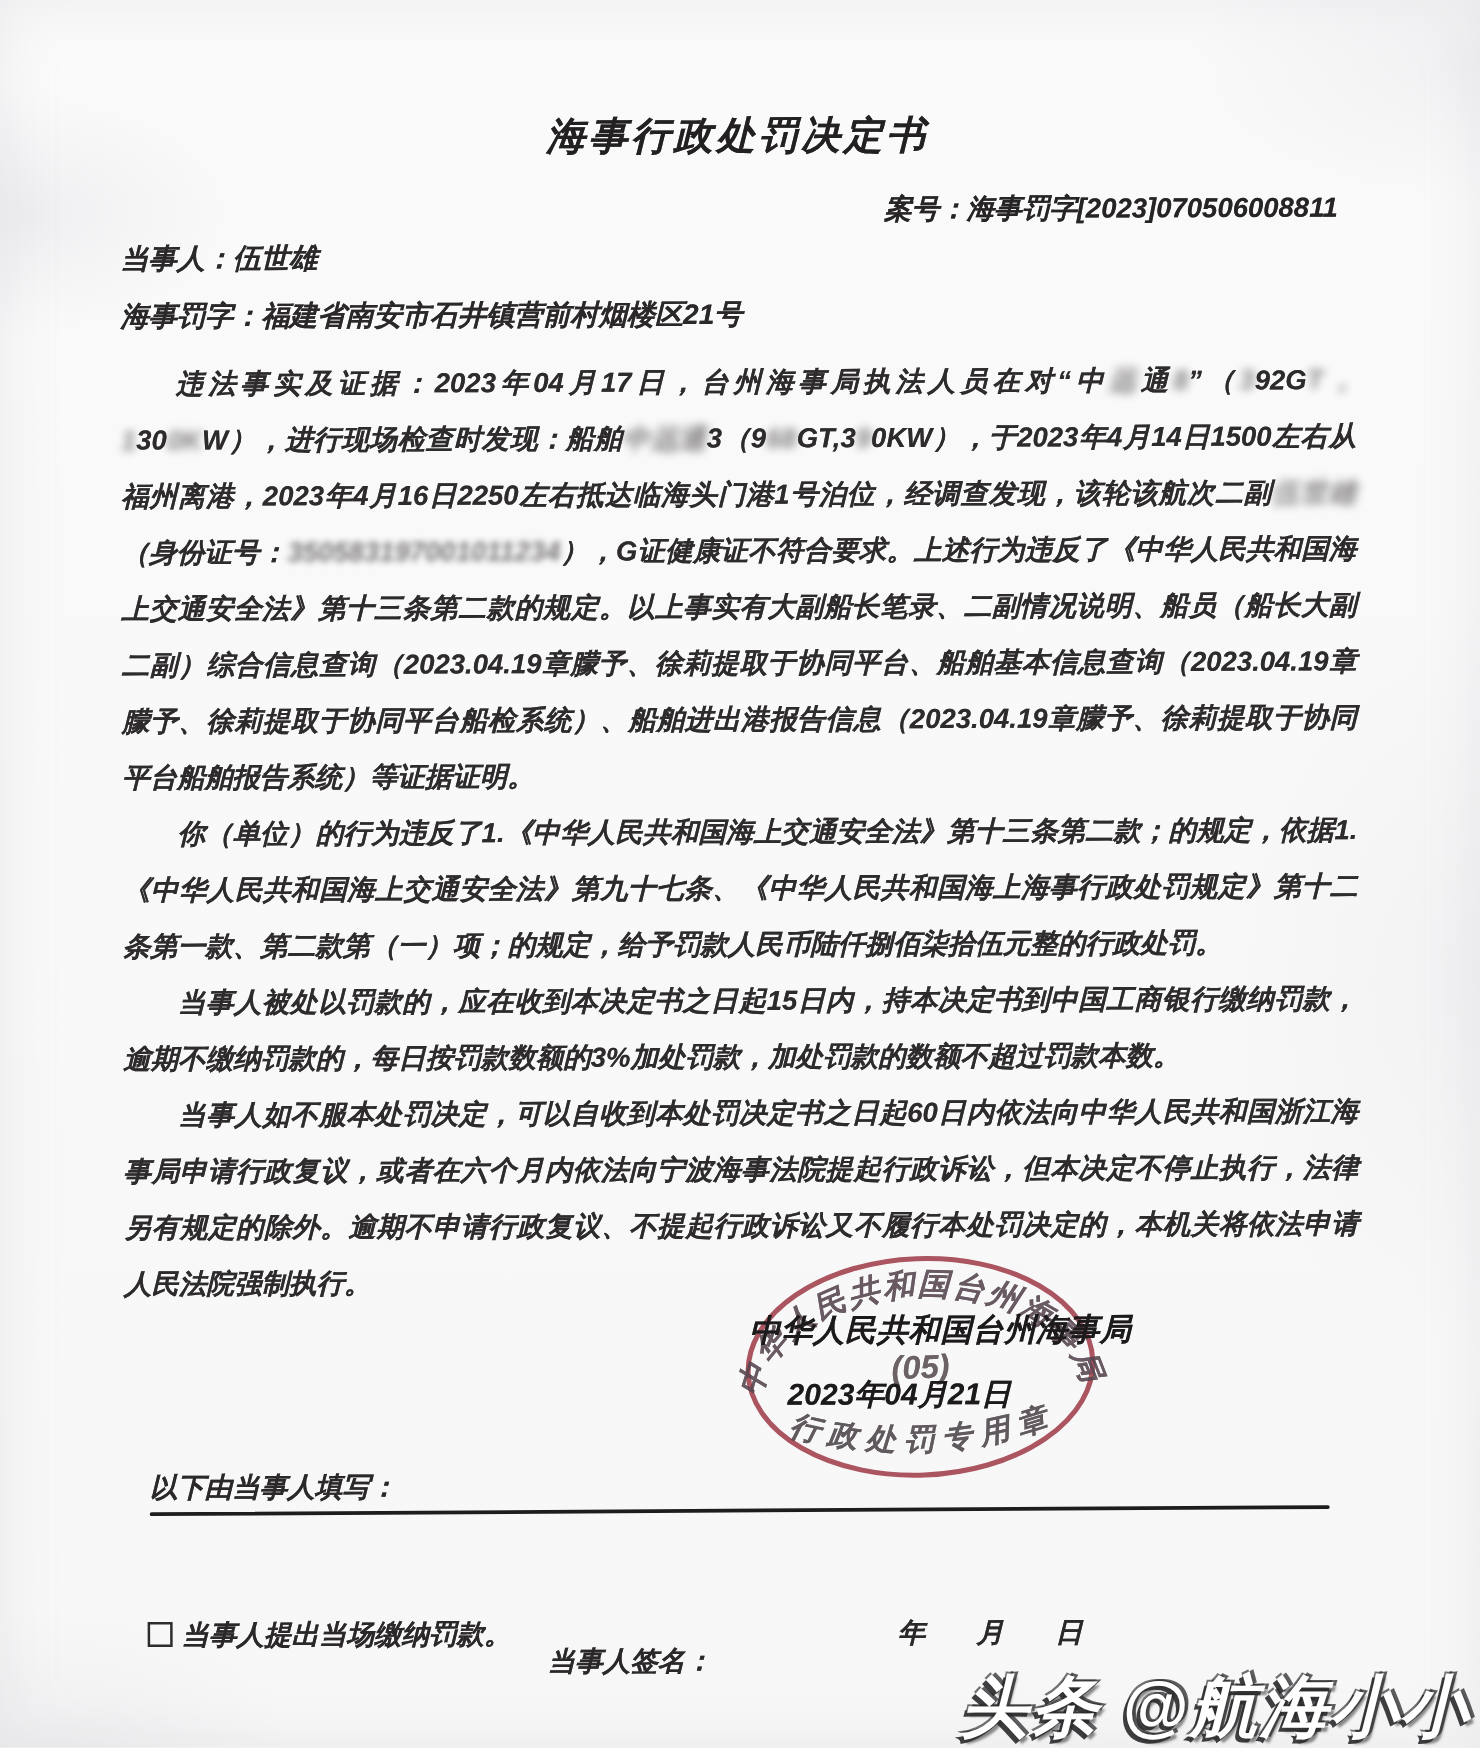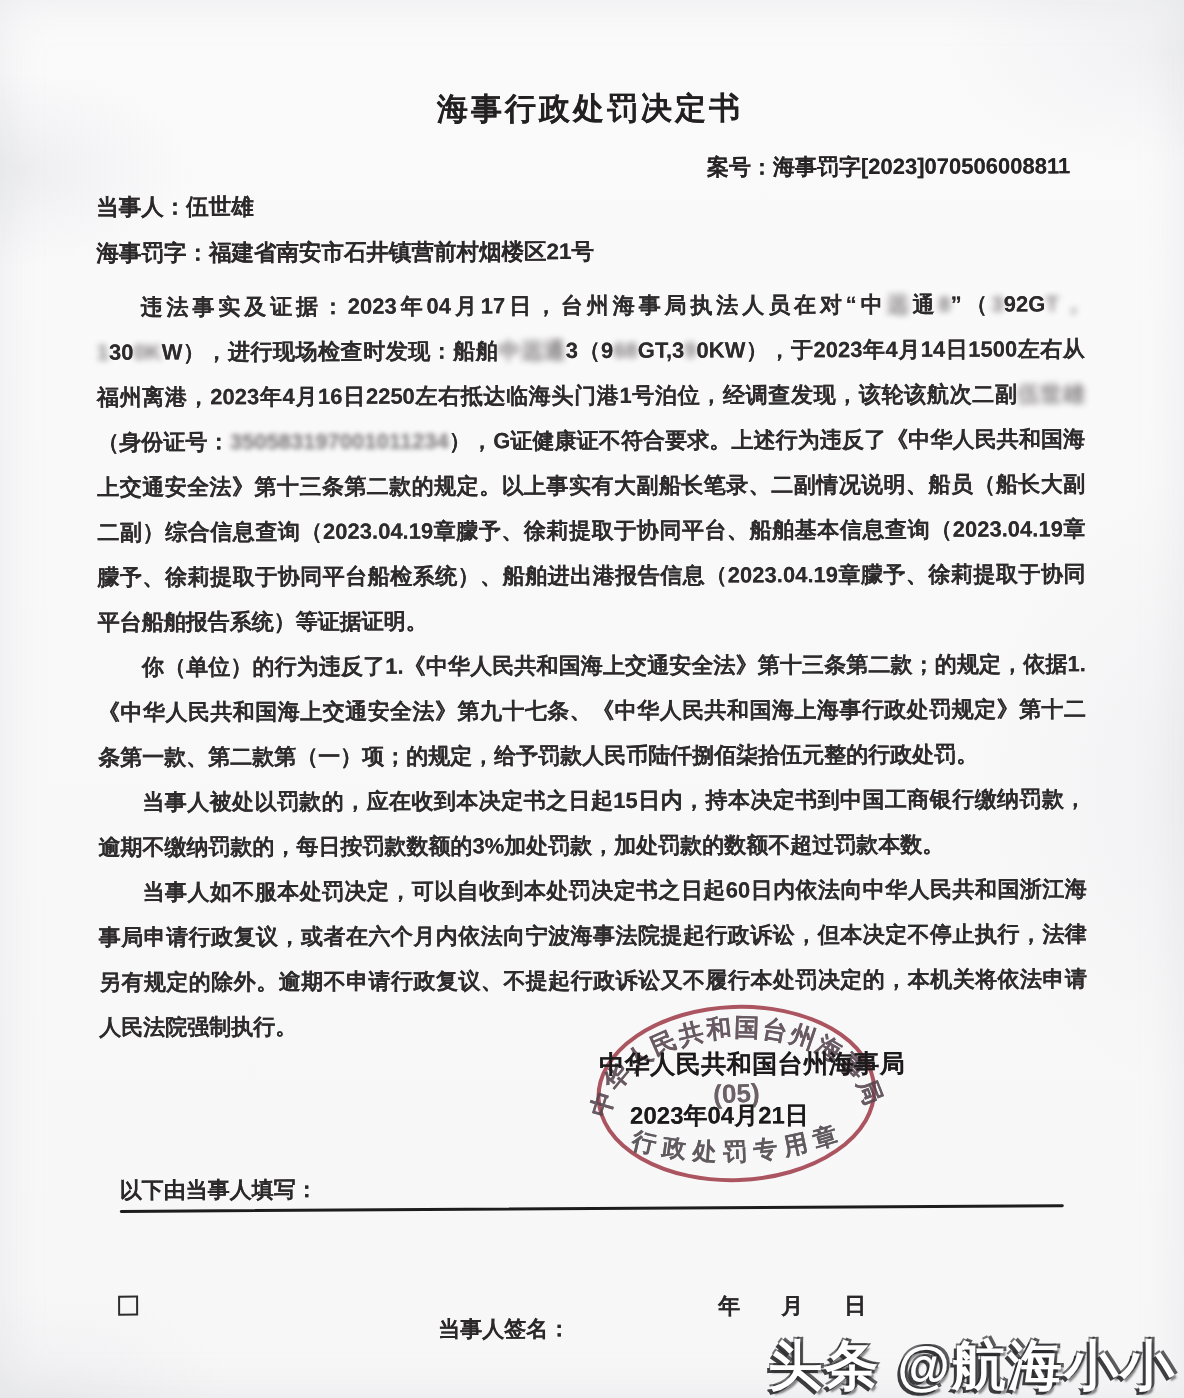--- a/index.html
+++ b/index.html
@@ -17,6 +17,7 @@
       radial-gradient(260px 150px at 50px 1396px, rgba(188,192,198,.15), transparent 70%),
       linear-gradient(#fbfafb,#f8f7f8);
     box-shadow: inset 0 0 46px rgba(178,180,186,.22);
+    font-style: italic;
   }
   .doc{position:absolute;inset:0;transform:rotate(-0.2deg);color:#2d2a2b;}
   .doc *{text-shadow:0 0 .5px rgba(45,42,43,.75);}

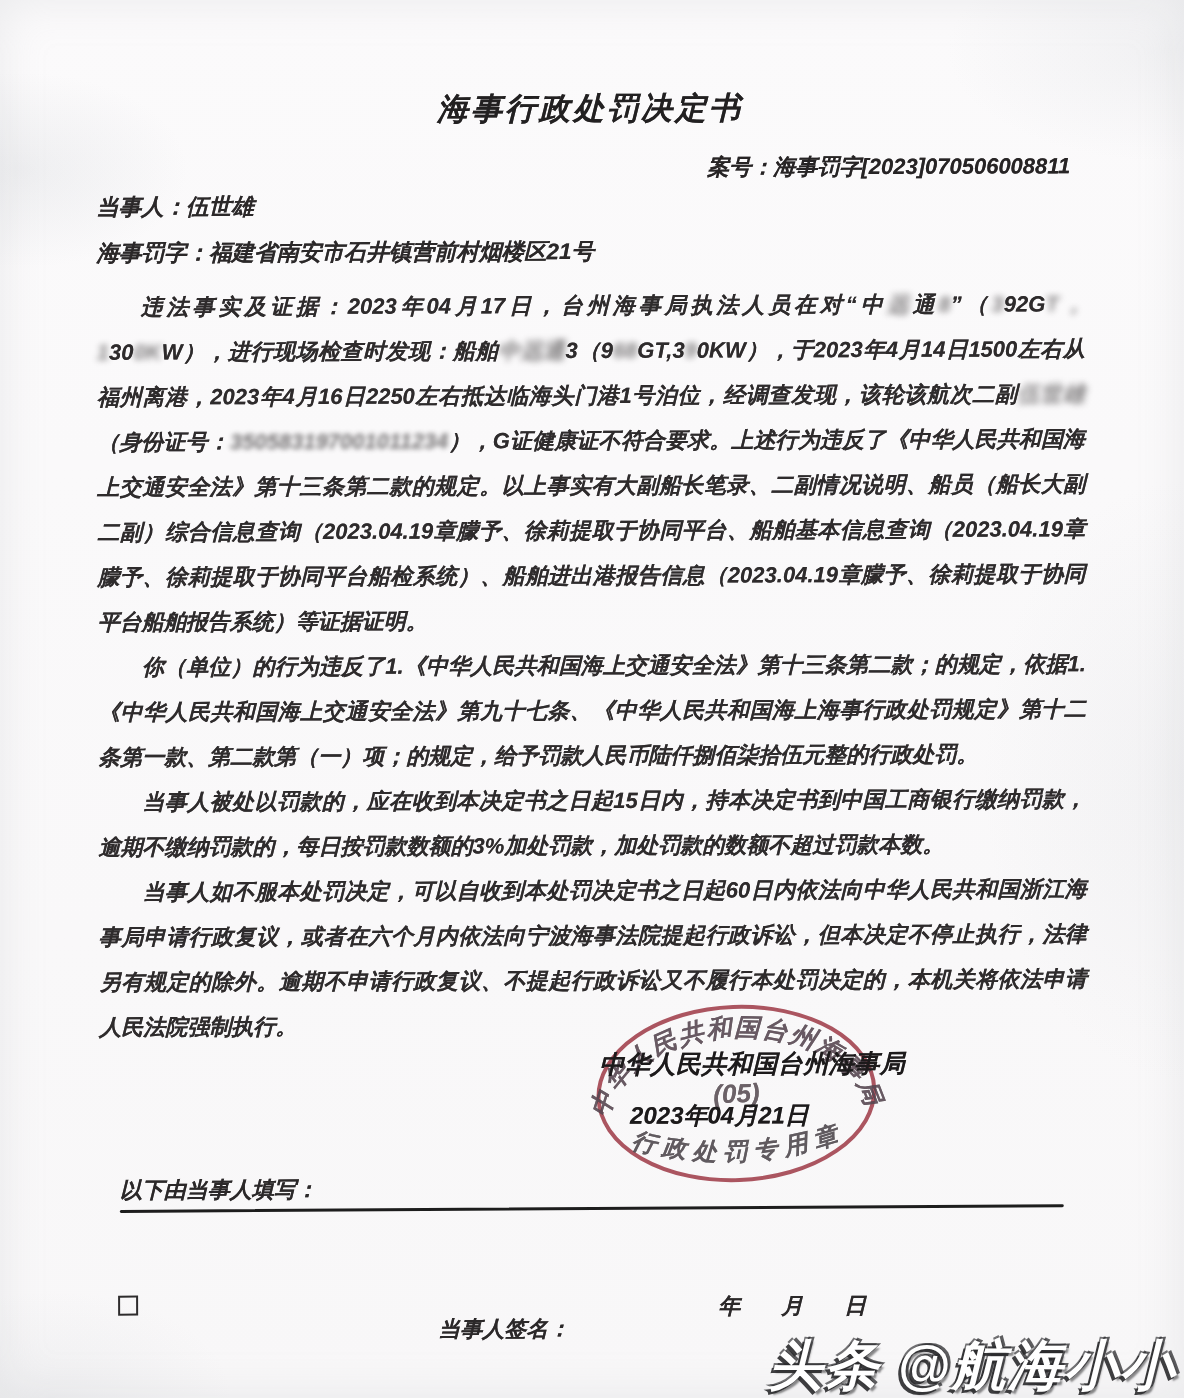--- a/index.html
+++ b/index.html
@@ -125,7 +125,7 @@
     <div class="footer-label">以下由当事人填写：</div>
 
     <div class="footer-row">
-      <span class="fr-item cb-group"><span class="cb"></span></span>
+      <span class="fr-item cb-group"><span class="cb"></span><span>当事人提出当场缴纳罚款。</span></span>
       <span class="fr-item sign-label">当事人签名：</span>
       <span class="fr-item ymd-y">年</span>
       <span class="fr-item ymd-m">月</span>

